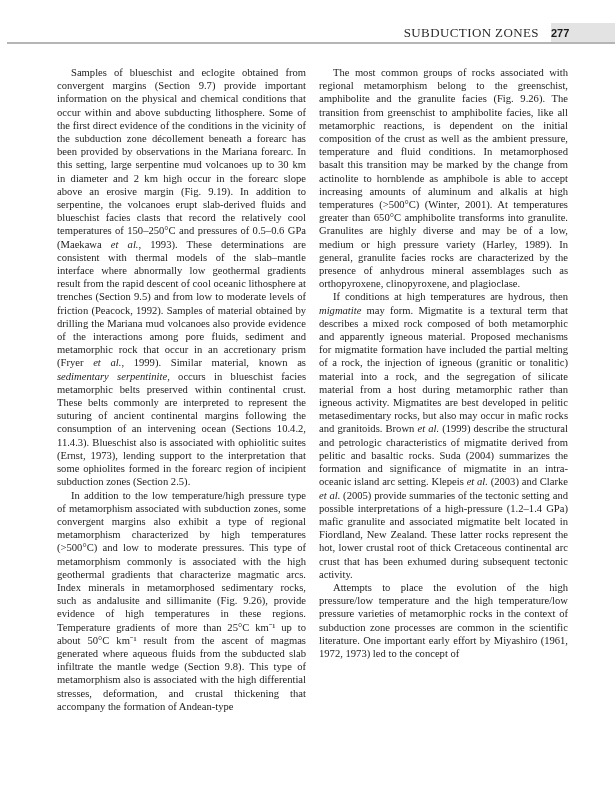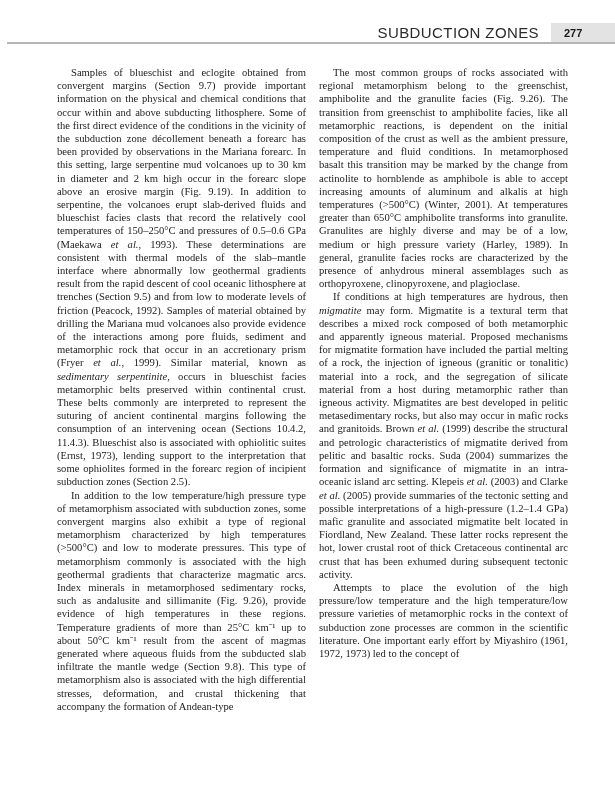--- a/index.html
+++ b/index.html
@@ -18,8 +18,8 @@
     border-bottom: 2px solid #b5b5b5;
   }
   .running-head {
-    font-family: Liberation Sans, sans-serif;
-    font-size: 15px; letter-spacing: 0.4px; color: #2b2b2b;
+    font-family: Liberation Serif, serif;
+    font-size: 13px; letter-spacing: 0.4px; color: #2b2b2b;
     margin-right: 12px;
   }
   .page-number-box {

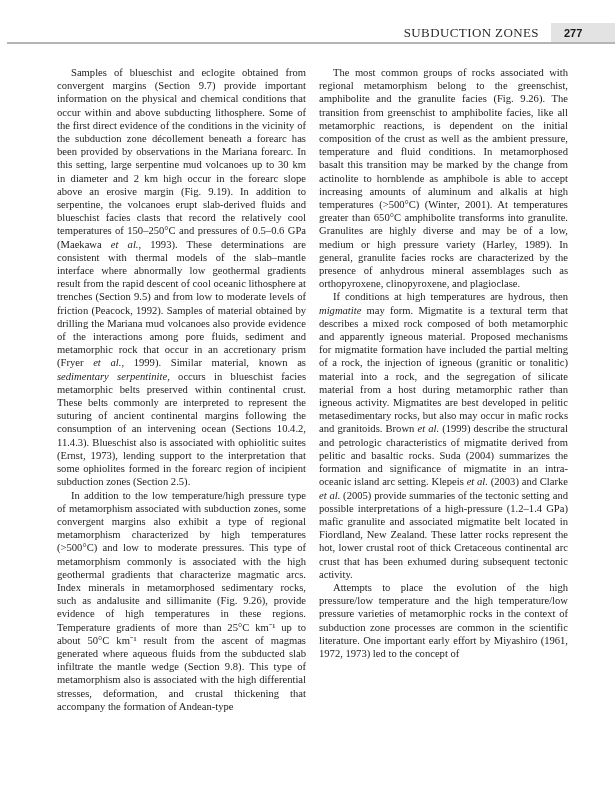--- a/index.html
+++ b/index.html
@@ -25,7 +25,6 @@
   .page-number-box {
     background: #e3e3e3; height: 19px; width: 64px;
     display: flex; align-items: center; box-sizing: border-box;
-    padding-left: 13px;
   }
   .page-number {
     font-family: "Liberation Sans", sans-serif;

